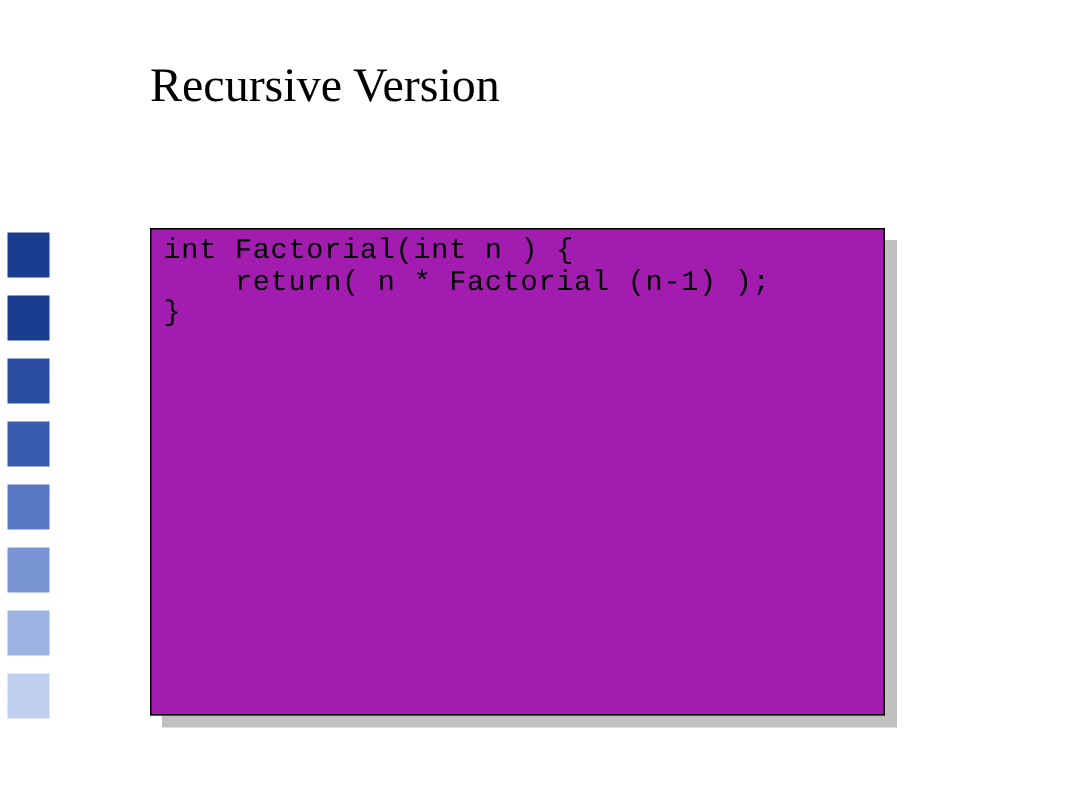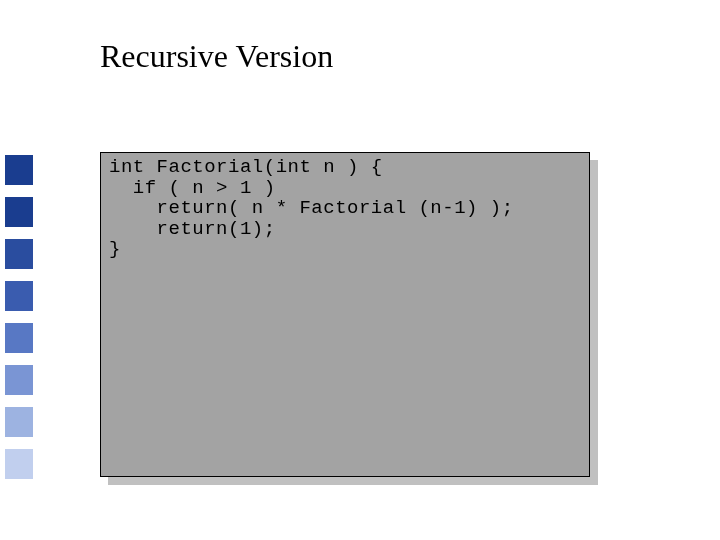--- a/index.html
+++ b/index.html
@@ -55,7 +55,7 @@
       top: 152px;
       width: 490px;
       height: 325px;
-      background: #a3a3a3;
+      background: #a21caf;
       border: 1px solid #000000;
       padding: 4px 8px;
     }

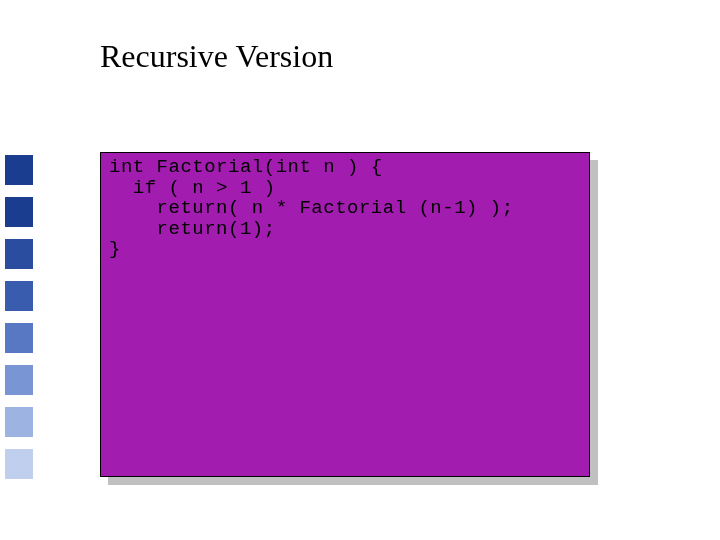--- a/index.html
+++ b/index.html
@@ -89,7 +89,6 @@
 <div class="code-box-shadow"></div>
 <div class="code-box">
   <div class="code-line">int Factorial(int n ) {</div>
-  <div class="code-line">  if ( n &gt; 1 )</div>
   <div class="code-line">    return( n * Factorial (n-1) );</div>
   <div class="code-line">    return(1);</div>
   <div class="code-line">}</div>

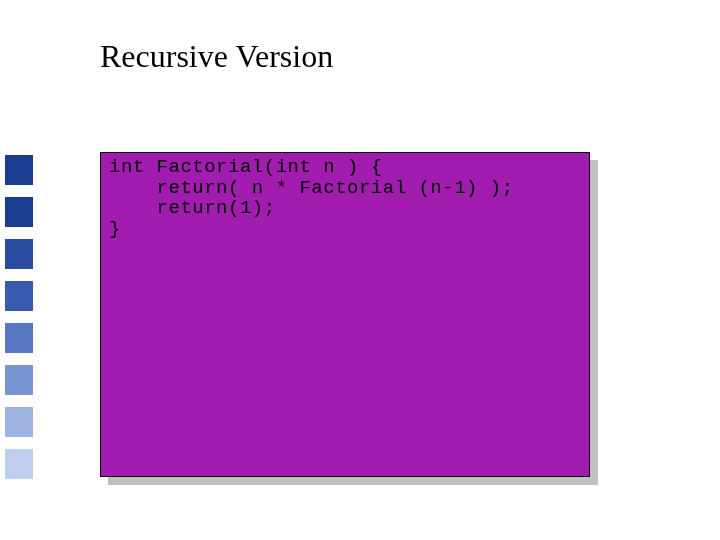--- a/index.html
+++ b/index.html
@@ -90,7 +90,6 @@
 <div class="code-box">
   <div class="code-line">int Factorial(int n ) {</div>
   <div class="code-line">    return( n * Factorial (n-1) );</div>
-  <div class="code-line">    return(1);</div>
   <div class="code-line">}</div>
 </div>
 

